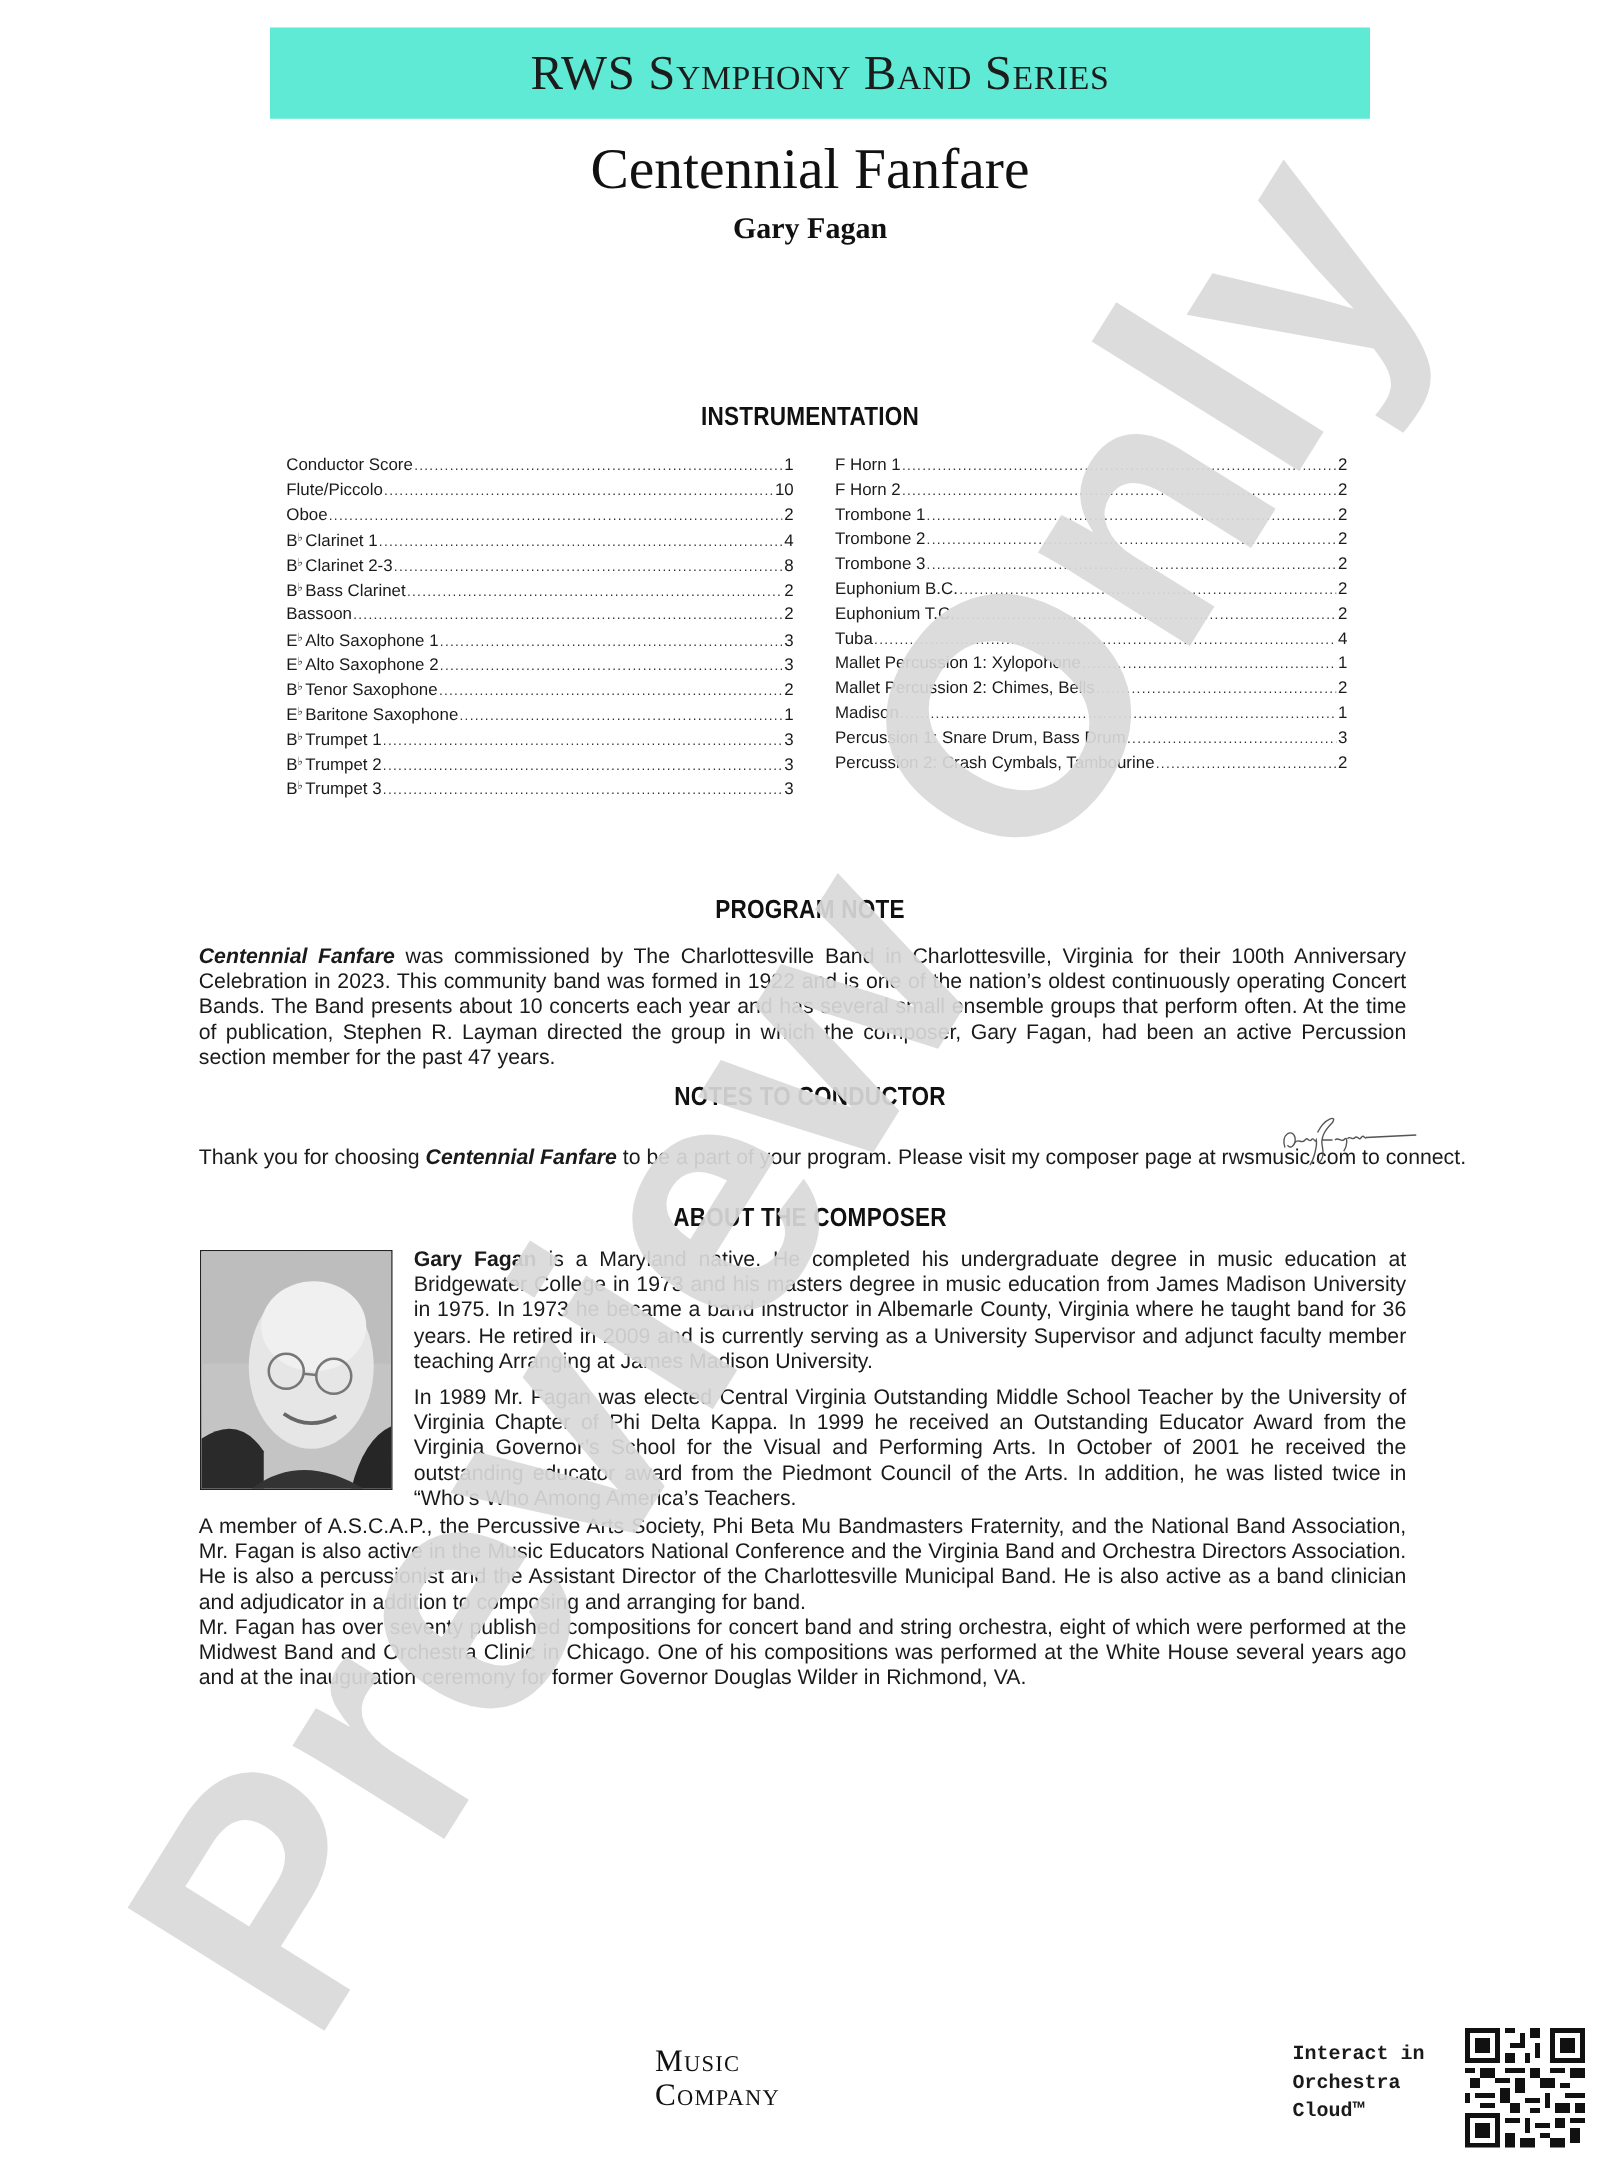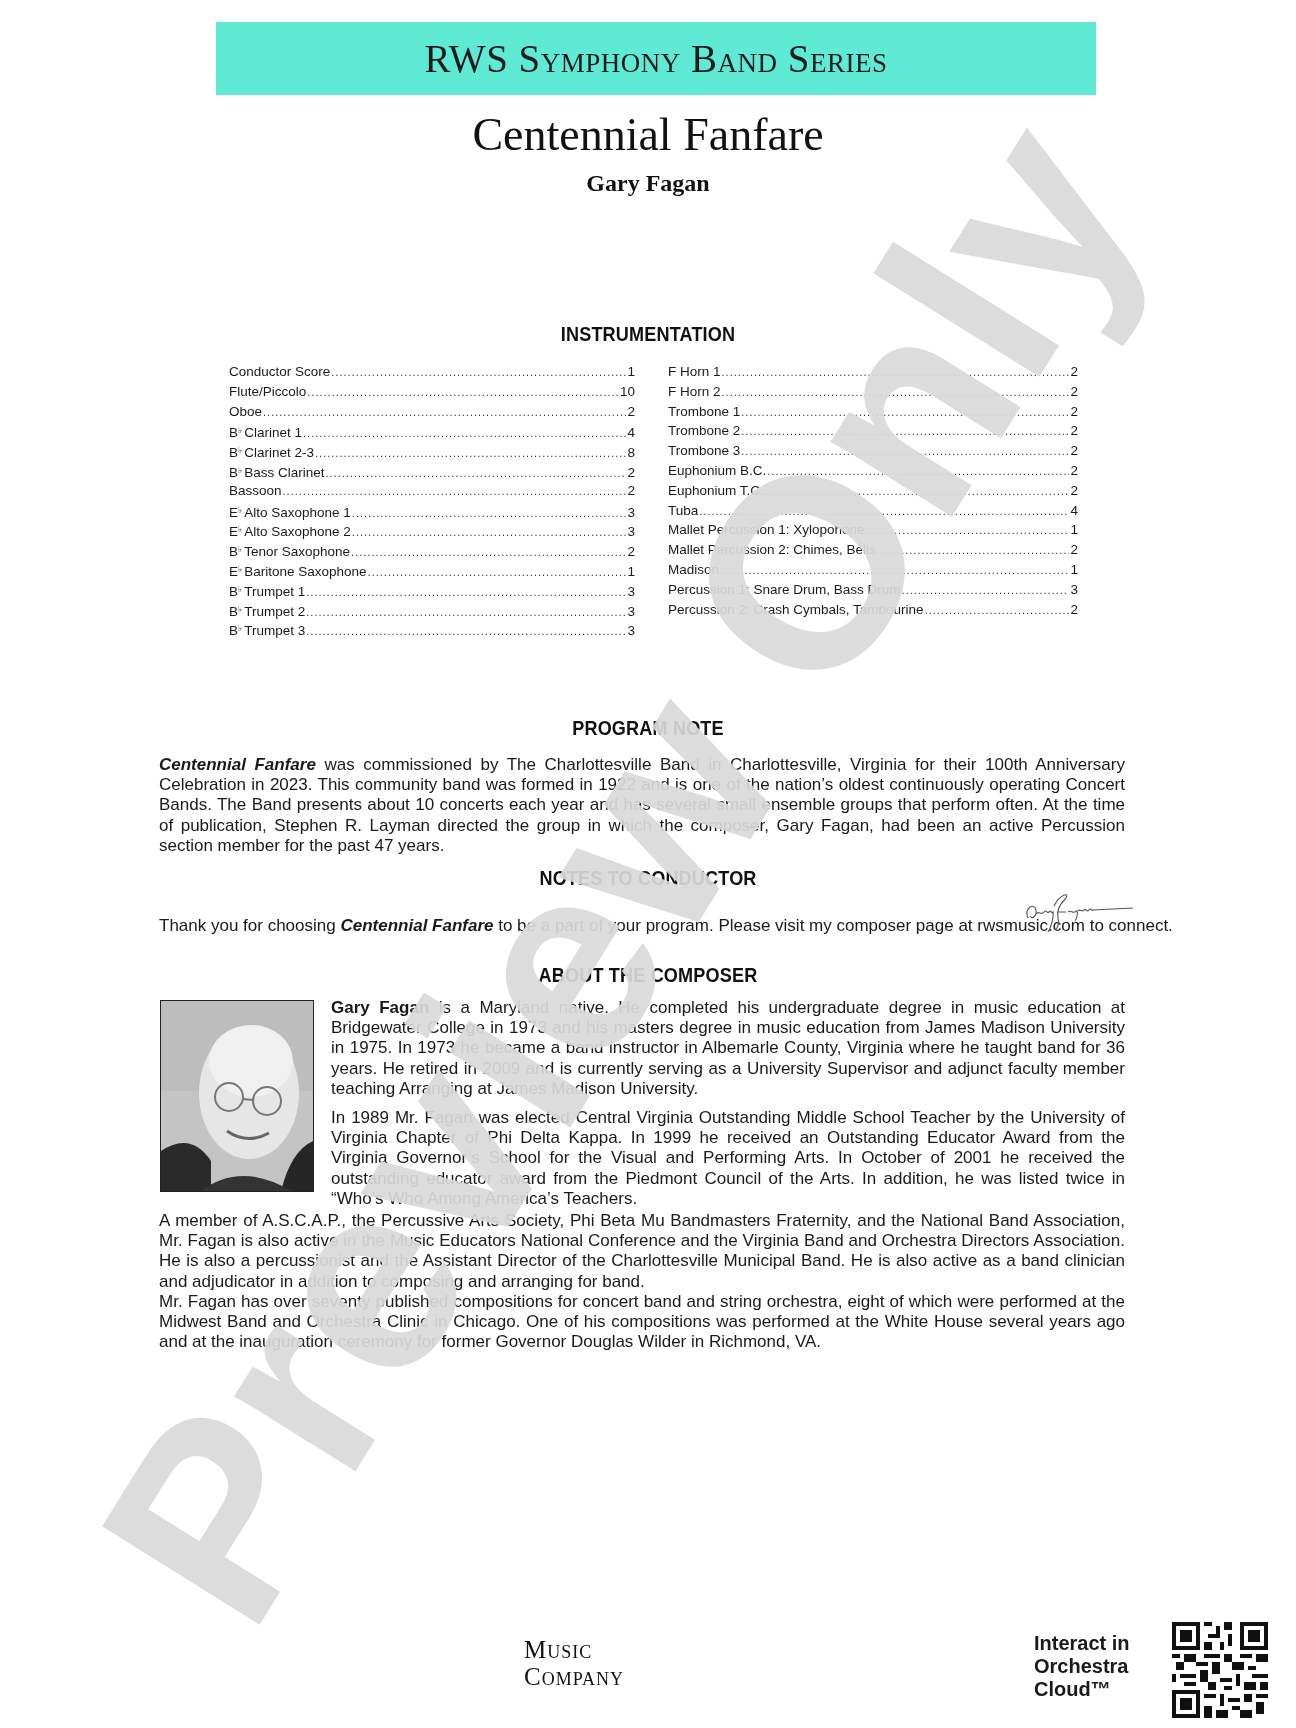--- a/index.html
+++ b/index.html
@@ -24,7 +24,7 @@
   .watermark { left:0; top:0; width:1296px; height:1728px; pointer-events:none; }
   .logo-rws { font-family:"Liberation Serif", serif; font-size:56px; color:#111; letter-spacing:-4px; }
   .logo-text { font-family:"Liberation Serif", serif; font-size:25px; line-height:27px; color:#111; font-variant:small-caps; letter-spacing:1px; }
-  .mm-text { font-family:Liberation Sans, sans-serif; font-size:20px; line-height:23px; color:#1a1a1a; font-weight:bold; }
+  .mm-text { font-family:Liberation Mono, monospace; font-size:16px; line-height:23px; color:#1a1a1a; font-weight:bold; }
   .qr { left:1172px; top:1622px; width:96px; height:96px; }
 </style>
 </head>

